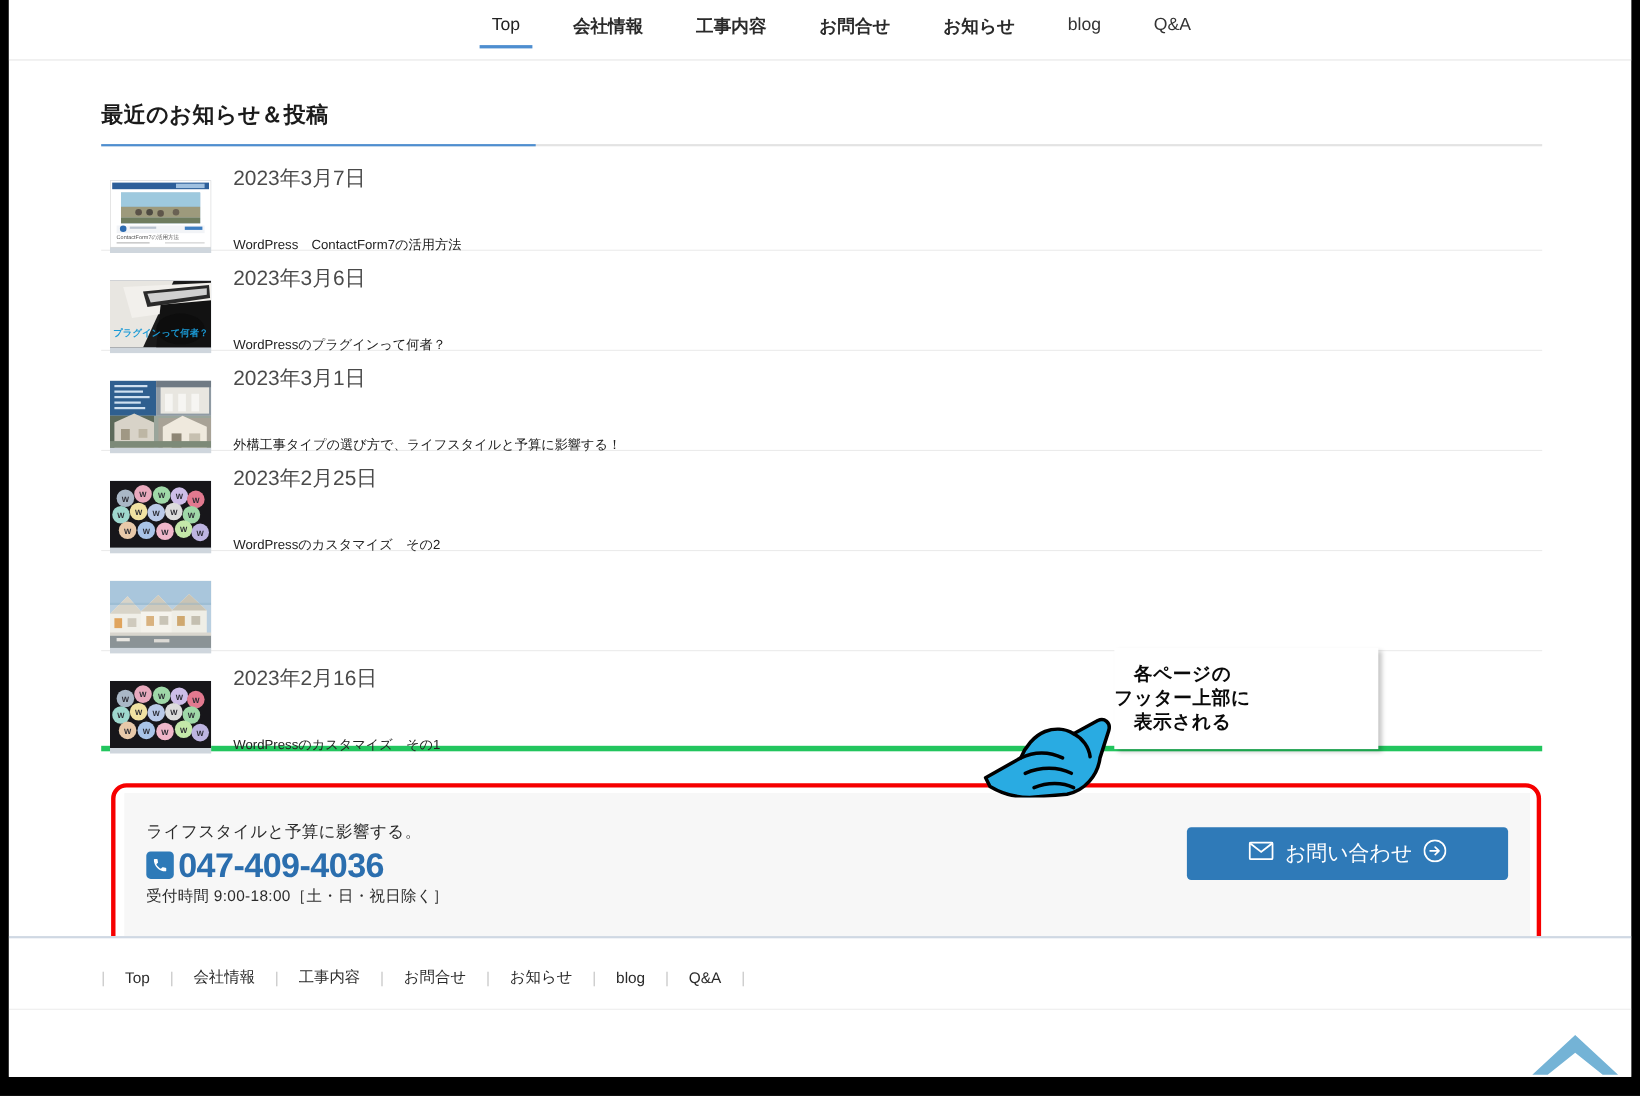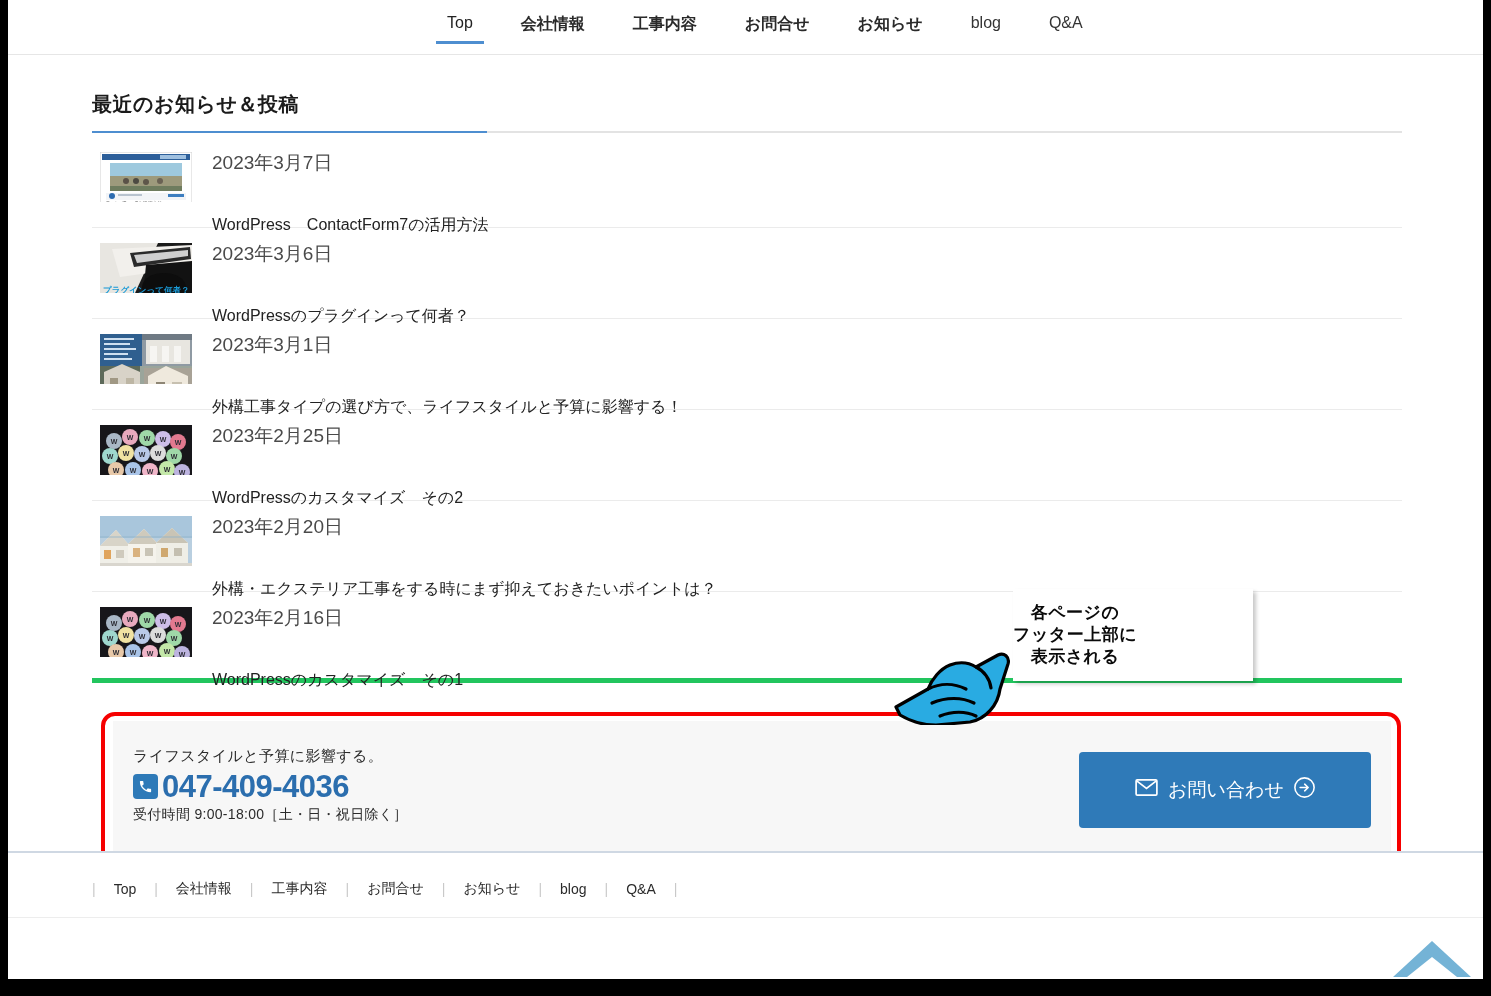--- a/index.html
+++ b/index.html
@@ -139,7 +139,7 @@
     margin-bottom: 12px;
   }
   .post-title {
-    font-size: 16px;
+    font-size: 12px;
     color: #222222;
     line-height: 1.1;
     margin-top: 44px;

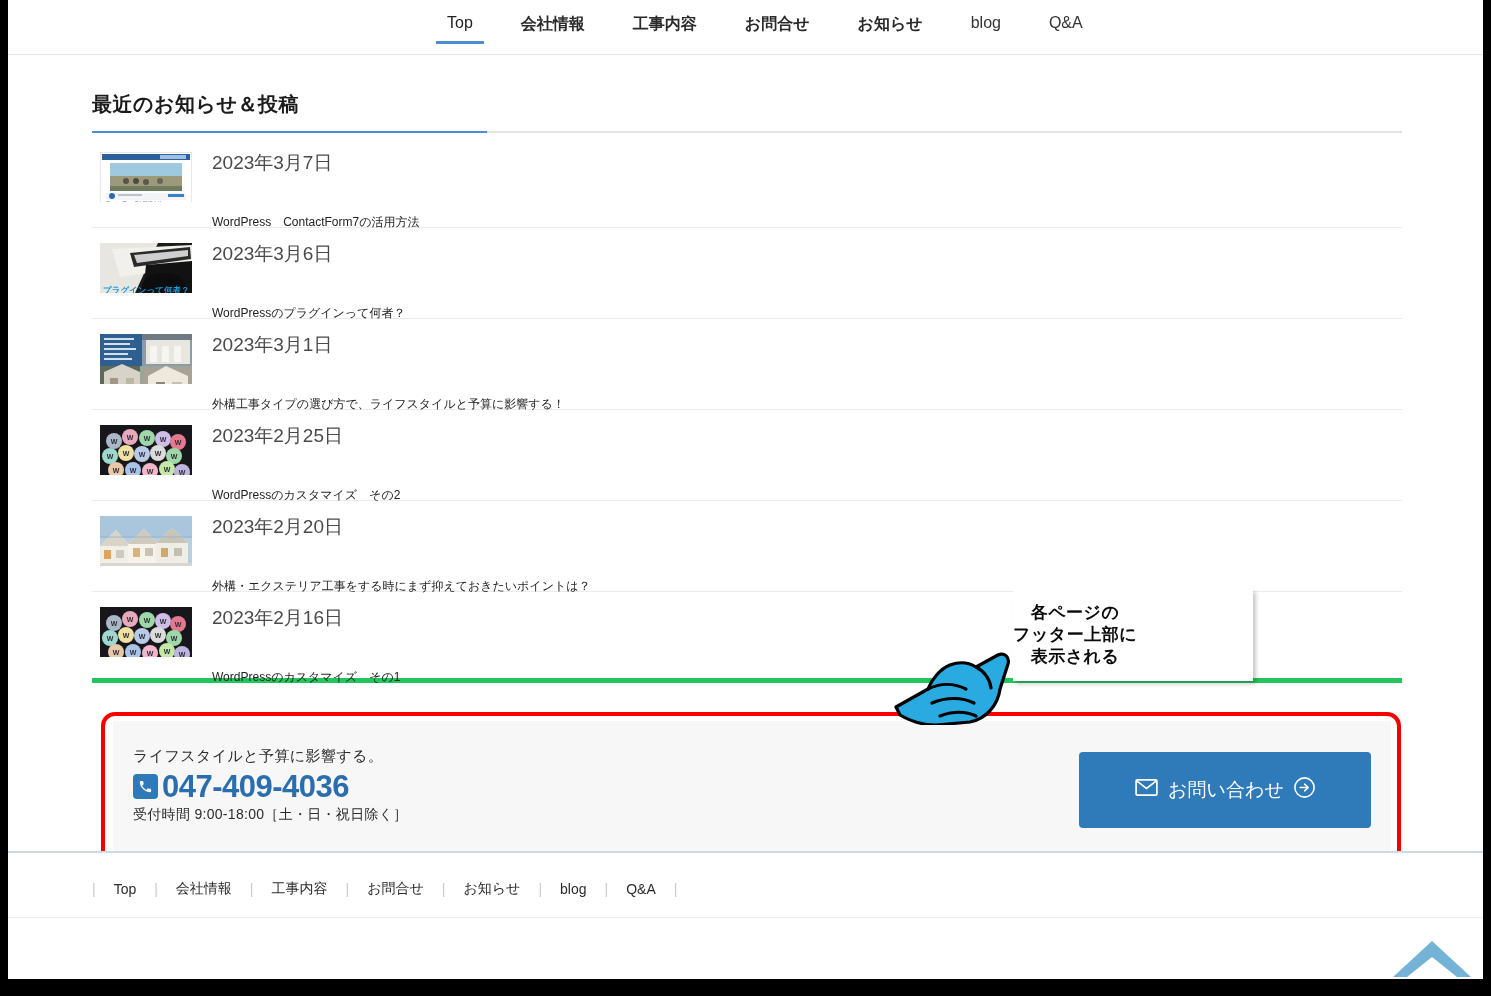--- a/index.html
+++ b/index.html
@@ -118,10 +118,10 @@
   .post:last-child { border-bottom: 5px solid #22c55e; }
 
   .thumb {
-    width: 92px; height: 50px;
+    width: 92px; height: 66px;
     flex: 0 0 92px;
     margin-left: 8px;
-    margin-top: 1px;
+    margin-top: 13px;
     overflow: hidden;
     position: relative;
     background: #cfd6dd;

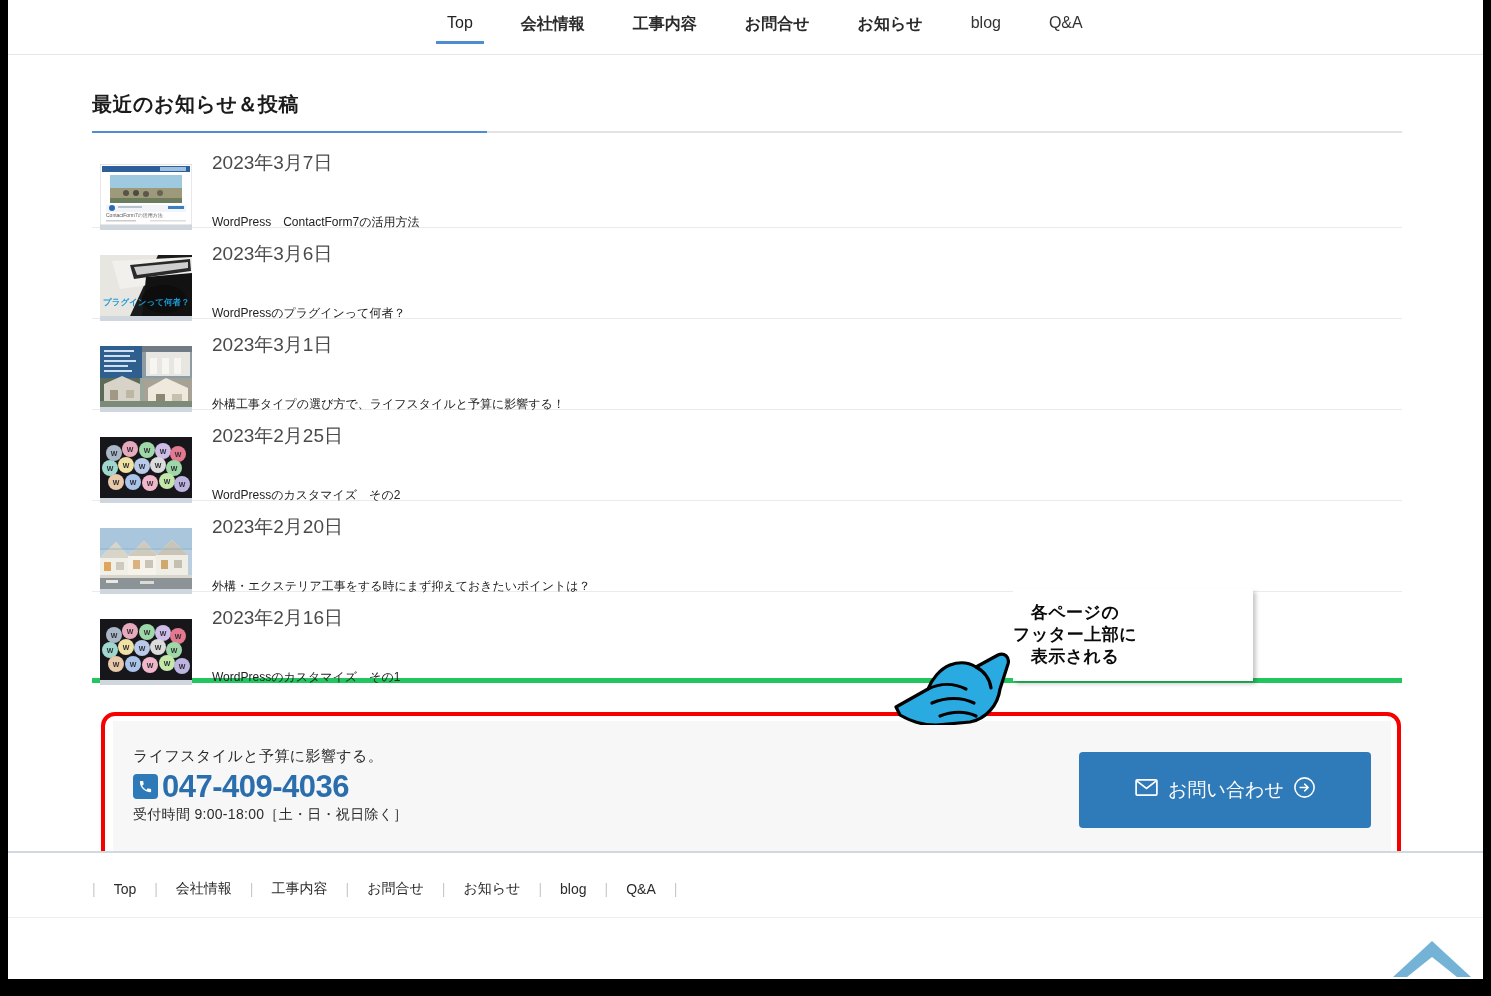--- a/index.html
+++ b/index.html
@@ -476,10 +476,6 @@
               <rect x="0" y="20" width="92" height="2" fill="#8fb2c9" opacity="0.4"></rect>
             </svg>
           </div>
-          <div class="post-text">
-            <div class="post-date">2023年2月20日</div>
-            <div class="post-title">外構・エクステリア工事をする時にまず抑えておきたいポイントは？</div>
-          </div>
         </div>
 
         <div class="post">

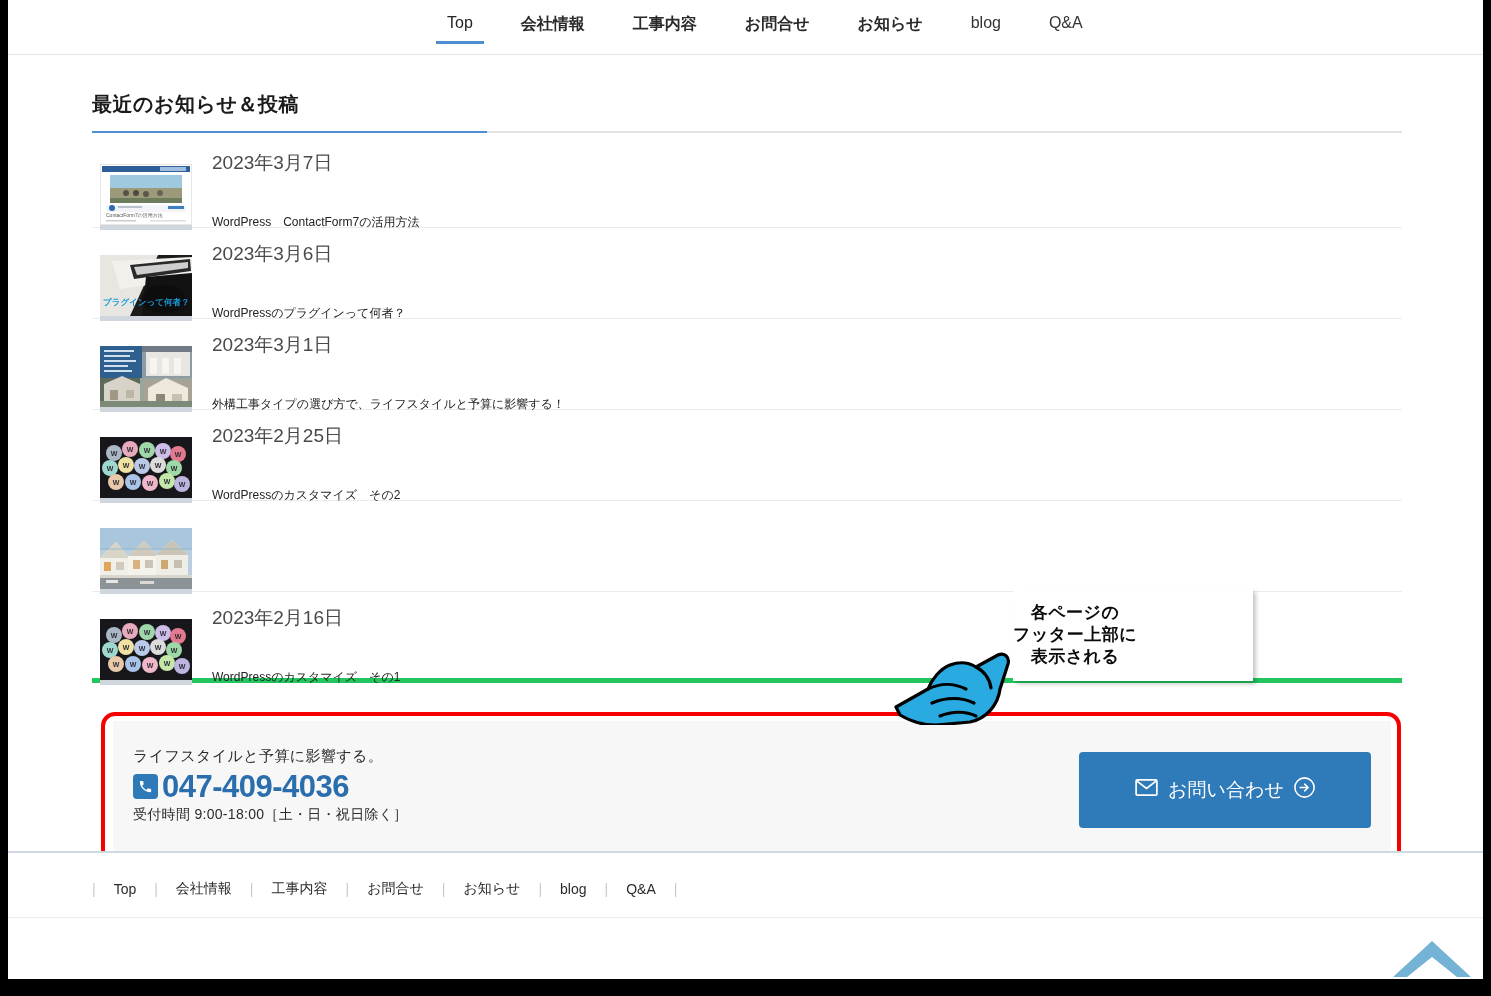--- a/index.html
+++ b/index.html
@@ -199,7 +199,7 @@
   #cta-button {
     position: absolute;
     right: 20px; top: 31px;
-    width: 292px; height: 76px;
+    width: 292px; height: 48px;
     background: #2f7ab8;
     border: none;
     border-radius: 4px;

